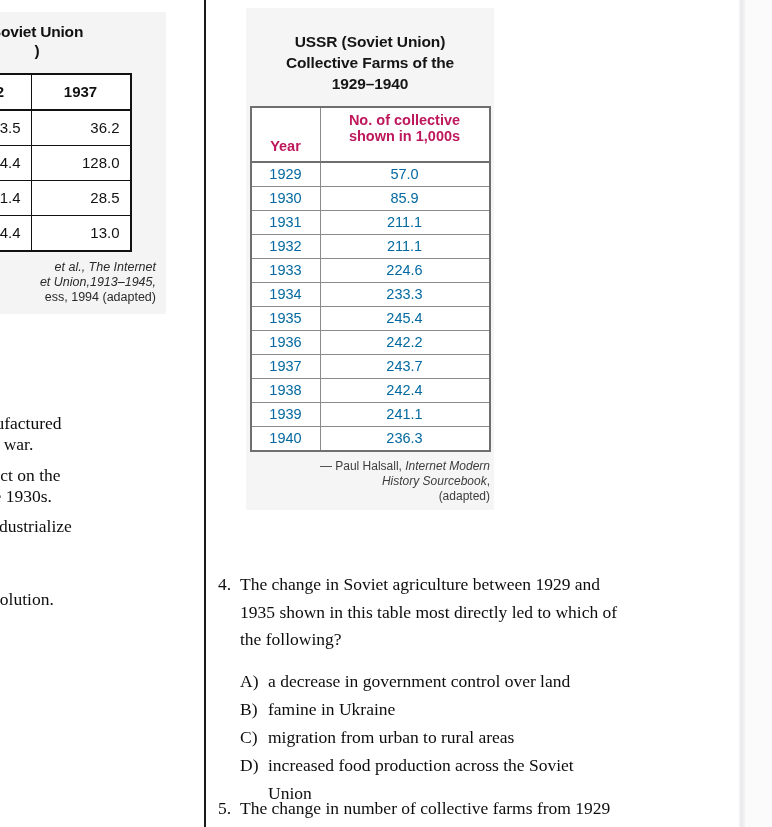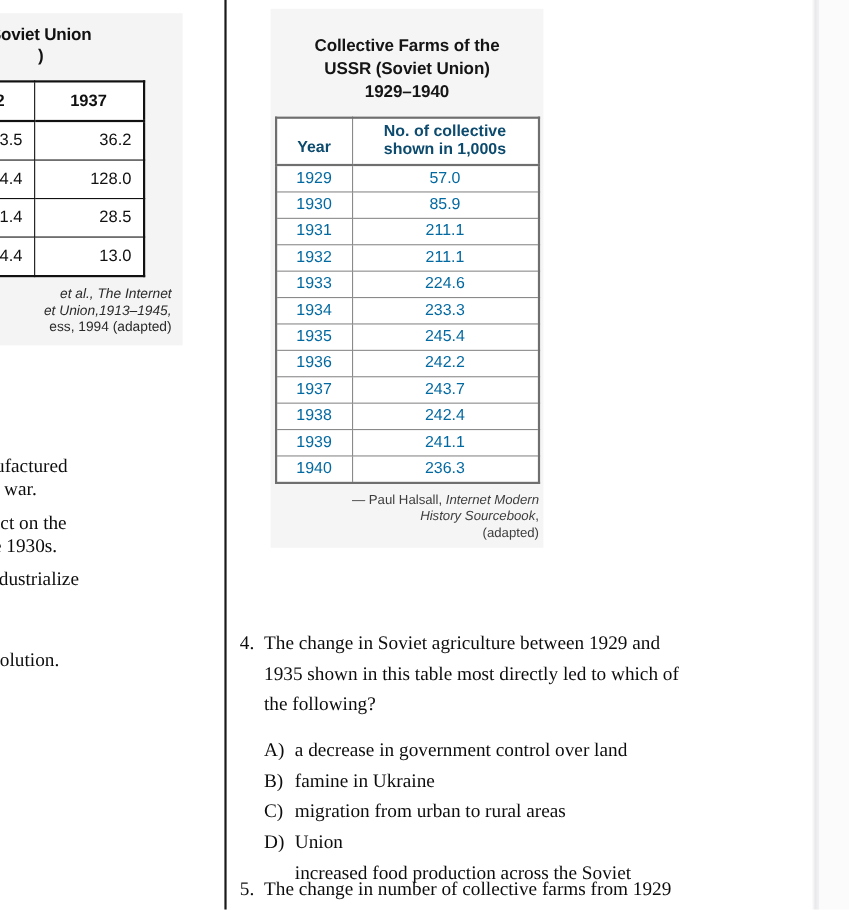--- a/index.html
+++ b/index.html
@@ -345,8 +345,8 @@
 
   <div class="center-figure">
     <div class="fig-title">
+      <span>USSR (Soviet Union)</span>
       <span>Collective Farms of the</span>
-      <span>USSR (Soviet Union)</span>
       <span>1929–1940</span>
     </div>
 

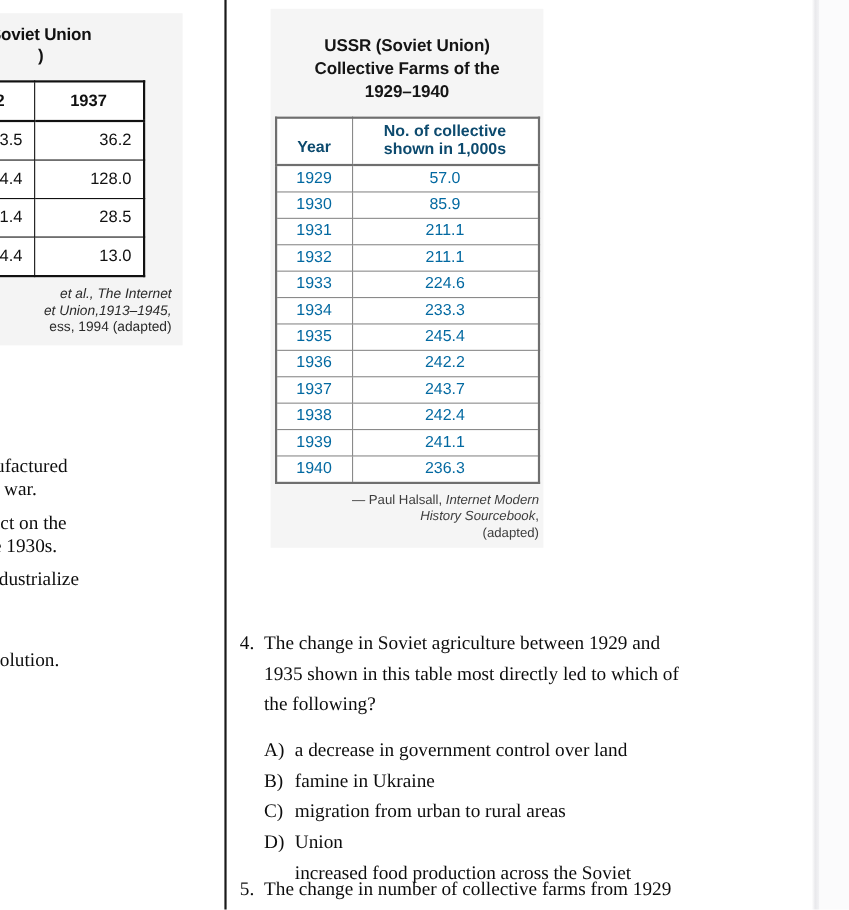--- a/index.html
+++ b/index.html
@@ -190,8 +190,8 @@
   }
   table.farms-table th {
     font-weight: bold;
-    color: #0c4a6e;
-    padding: 4px 5px 5px 5px;
+    color: #be185d;
+    padding: 4px 5px 17px 5px;
     line-height: 1.12;
     border-bottom: 2px solid #6f6f6f;
   }

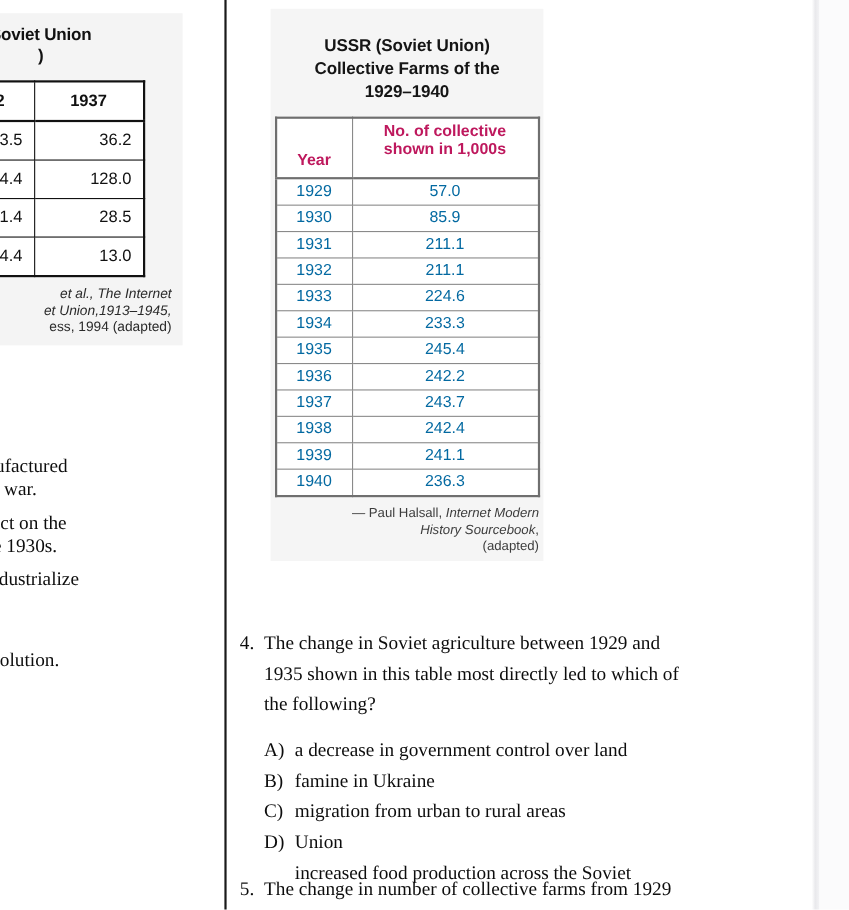--- a/index.html
+++ b/index.html
@@ -451,8 +451,8 @@
       <div class="choice-row">
         <div class="choice-letter">D)</div>
         <div class="choice-text">
+          <span class="ln">increased food production across the Soviet</span>
           <span class="ln">Union</span>
-          <span class="ln">increased food production across the Soviet</span>
         </div>
       </div>
     </div>

